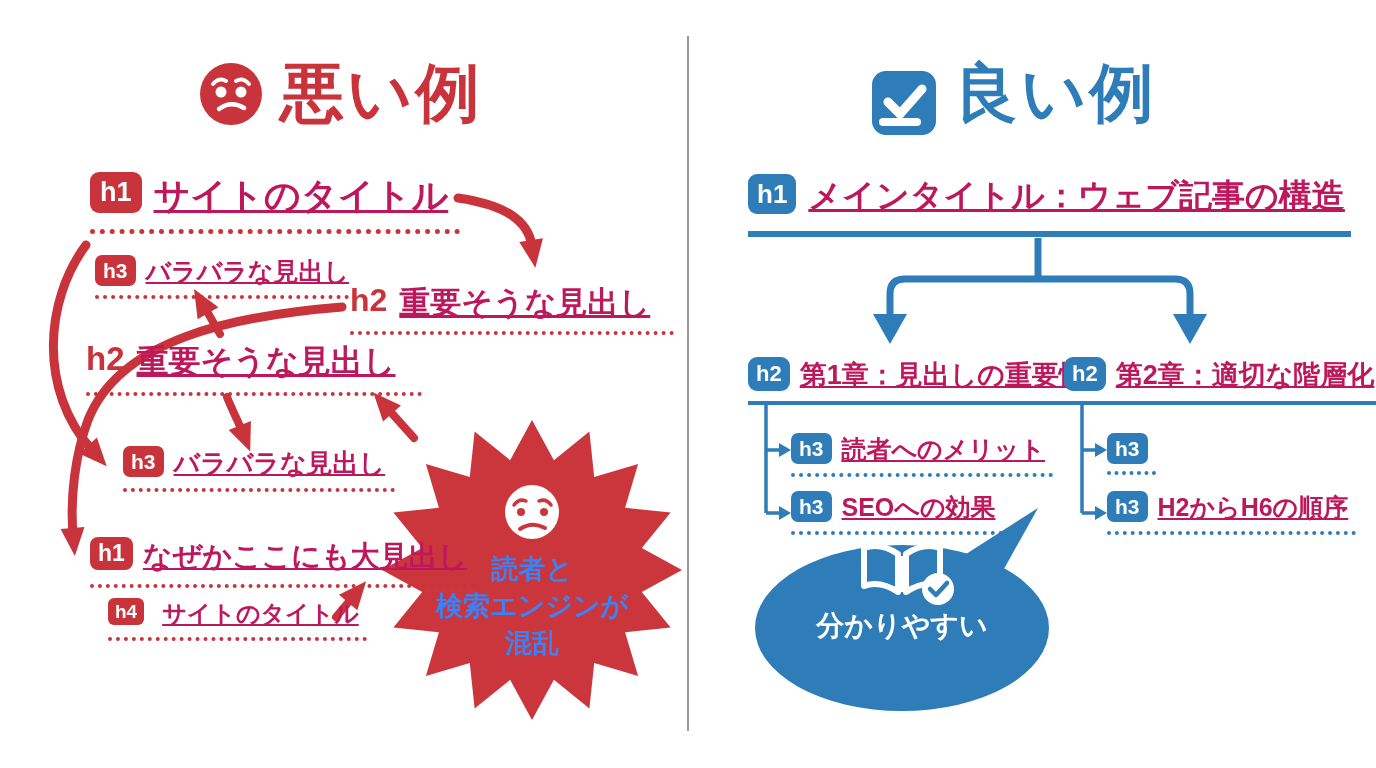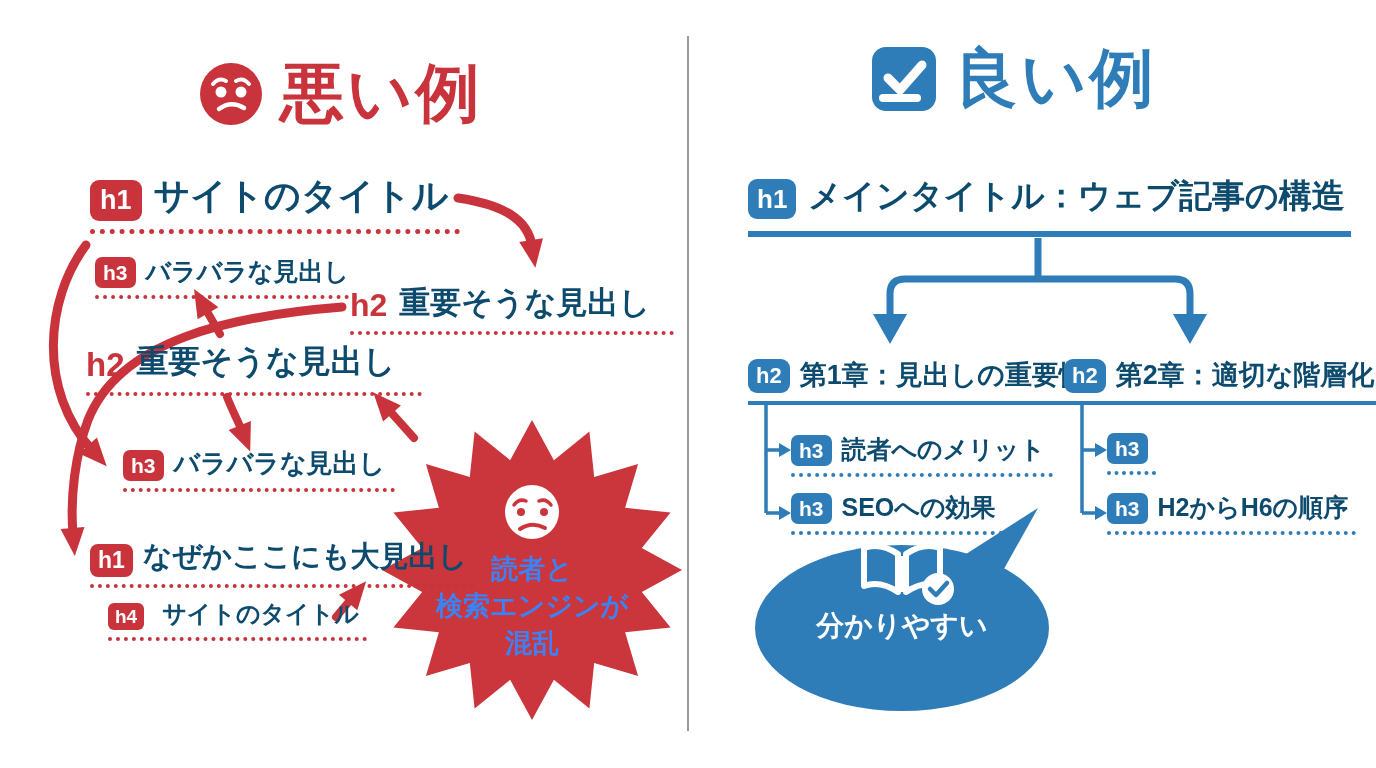--- a/index.html
+++ b/index.html
@@ -149,7 +149,7 @@
 
   <section>
 
-    <div class="panel-title" style="left:870px;top:35px;">
+    <div class="panel-title" style="left:870px;top:50px;align-items:flex-end;">
       <svg width="68" height="68" viewBox="0 0 68 68">
         <rect x="2" y="2" width="64" height="64" rx="14" fill="#2e7cb8"></rect>
         <path d="M18,33 L30,45 L52,20" stroke="#fff" stroke-width="9" fill="none" stroke-linecap="round" stroke-linejoin="round"></path>

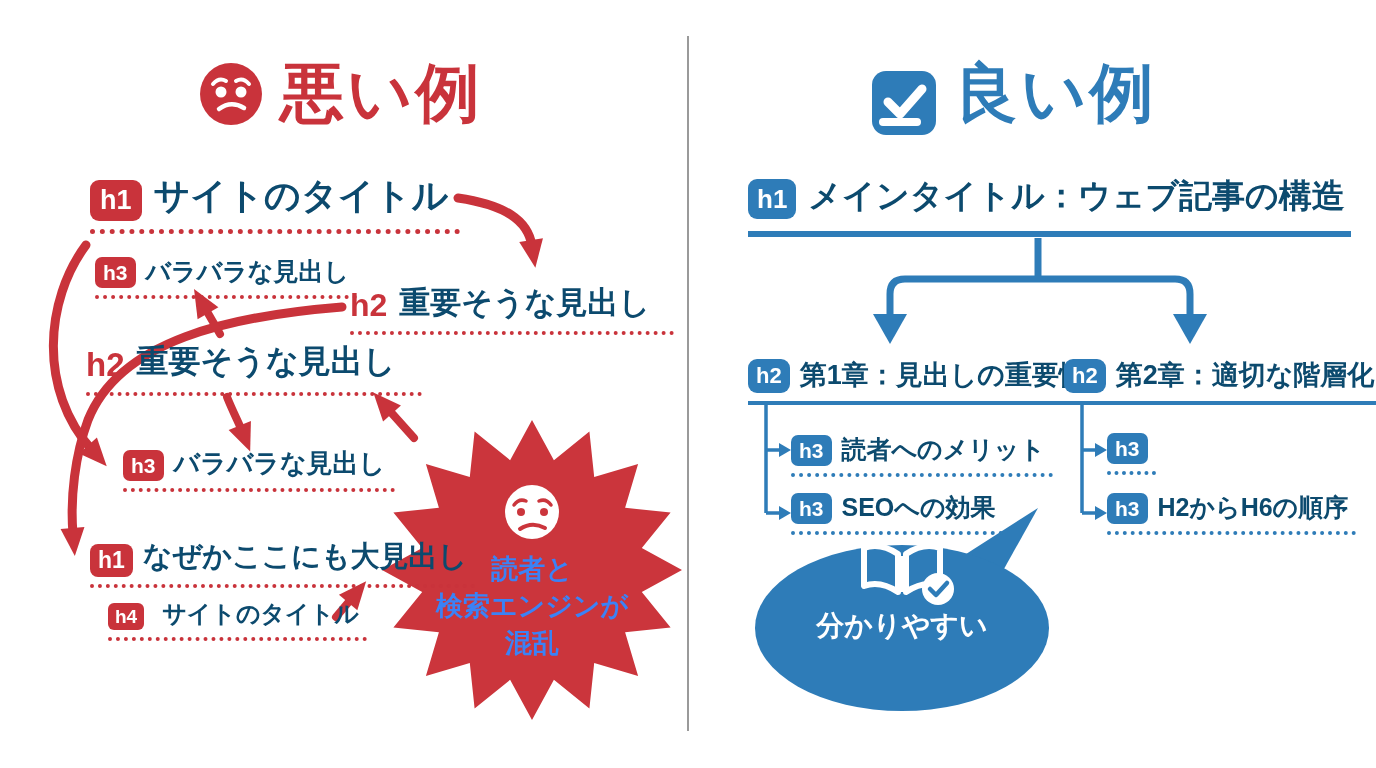--- a/index.html
+++ b/index.html
@@ -16,7 +16,7 @@
   .red-t{color:#c9333b;}
   .blue-t{color:#2e7cb8;}
 
-  .h-item{position:absolute;display:flex;align-items:flex-end;white-space:nowrap;}
+  .h-item{position:absolute;display:flex;align-items:flex-start;white-space:nowrap;}
   .badge{display:inline-block;color:#fff;font-weight:bold;line-height:1;border-radius:9px;}
   .badge.red{background:#c9333b;}
   .badge.blue{background:#2e7cb8;}

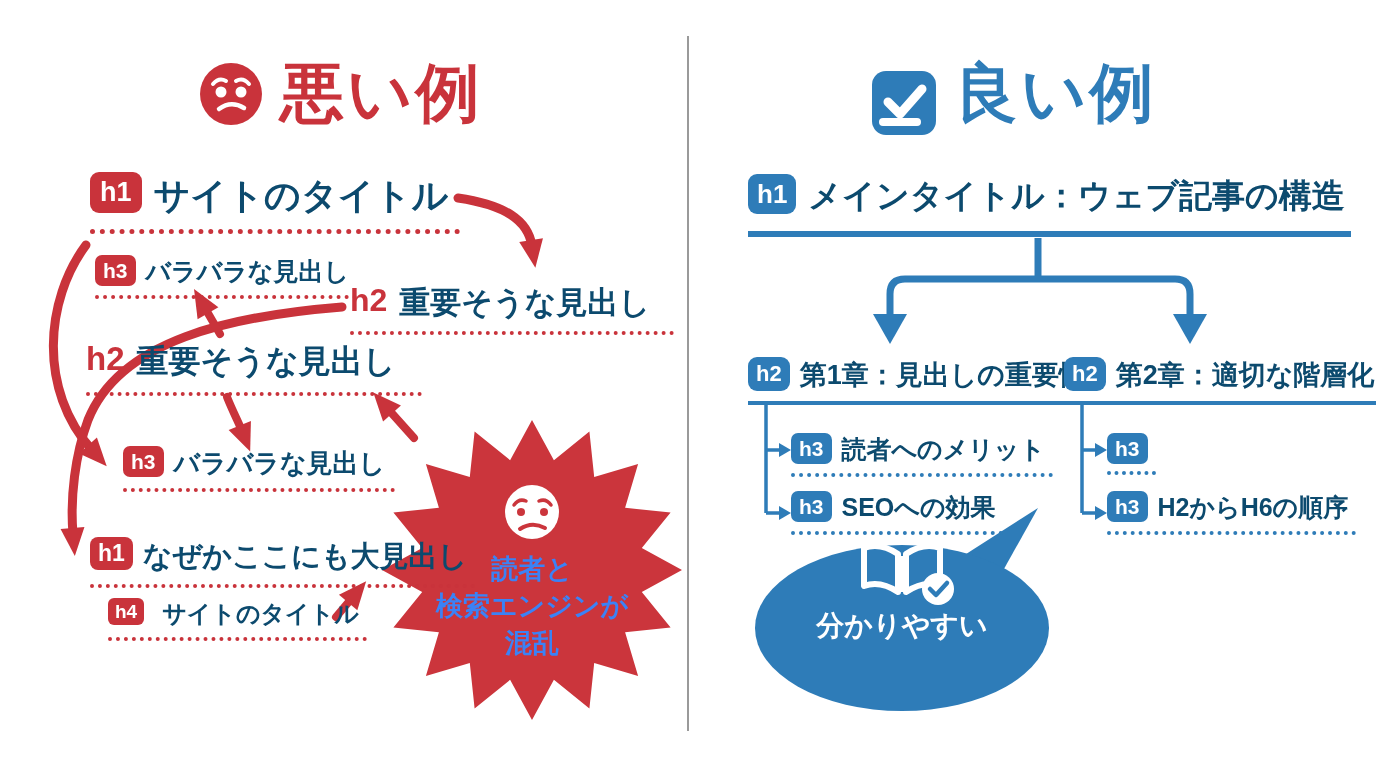--- a/index.html
+++ b/index.html
@@ -21,7 +21,7 @@
   .badge.red{background:#c9333b;}
   .badge.blue{background:#2e7cb8;}
   .tag-plain{color:#c9333b;font-weight:bold;}
-  .h-text{font-weight:bold;color:#0c4a6e;}
+  .h-text{font-weight:bold;color:#be185d;text-decoration:underline;}
 
   
   .i-h1{left:90px;top:172px;padding:0 12px 8px 0;border-bottom:5px dotted #c9333b;gap:12px;}

